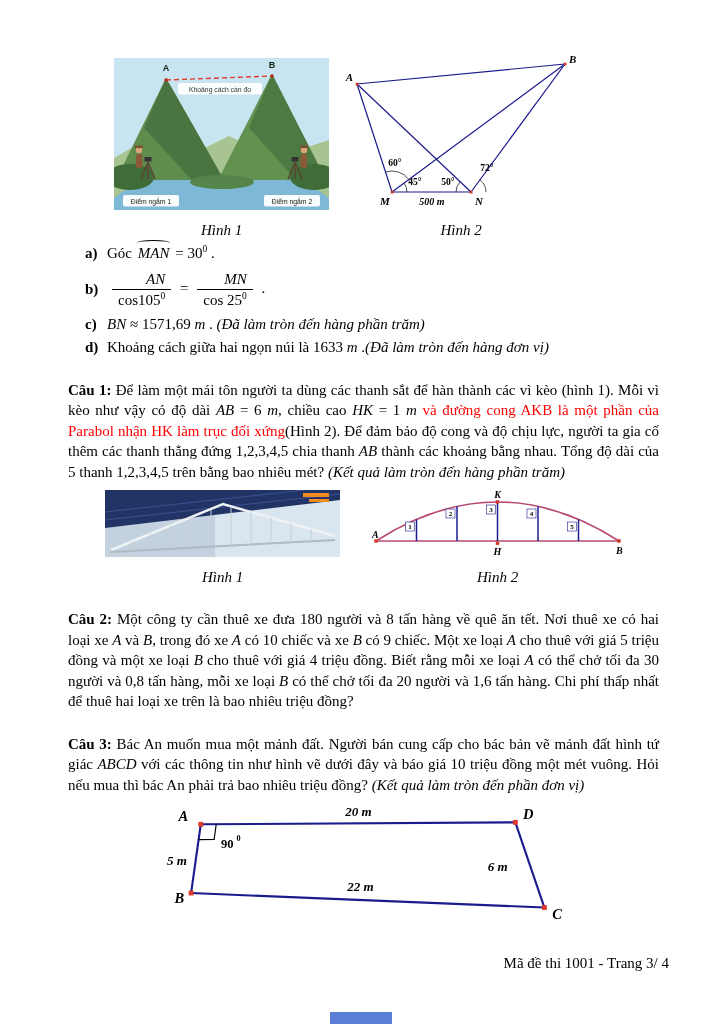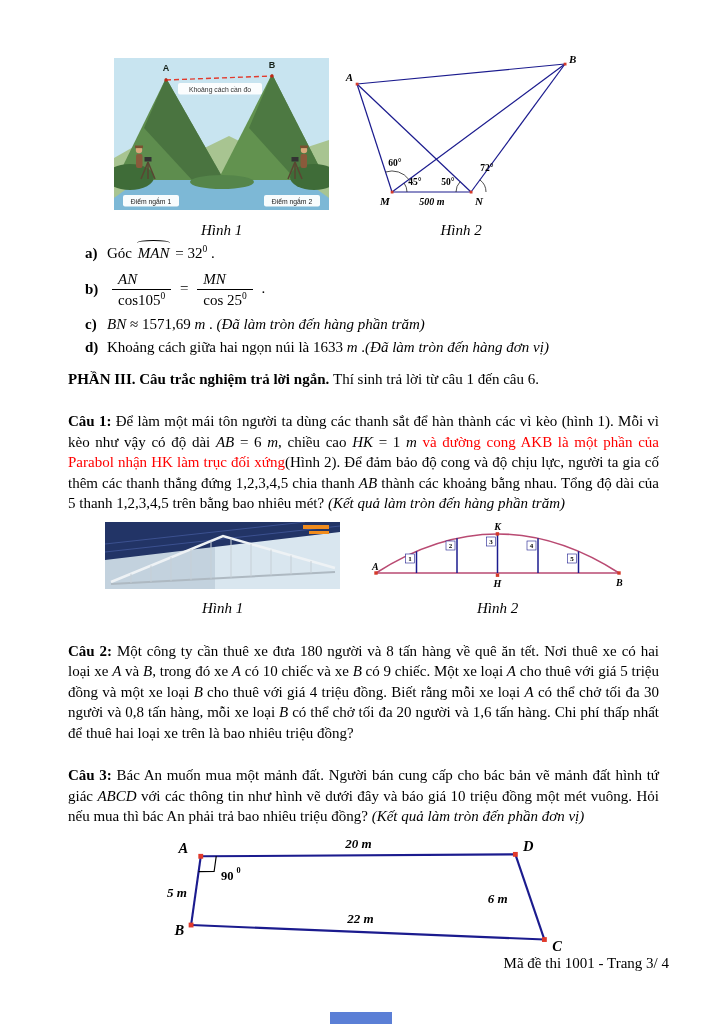--- a/index.html
+++ b/index.html
@@ -127,7 +127,7 @@
   <div class="stmt">
     <span class="stmt-label">a)</span>
     <span class="stmt-body">
-      <span>Góc </span><span class="arc-over">MAN</span><span> = 32</span><sup>0</sup><span> .</span>
+      <span>Góc </span><span class="arc-over">MAN</span><span> = 30</span><sup>0</sup><span> .</span>
     </span>
   </div>
 

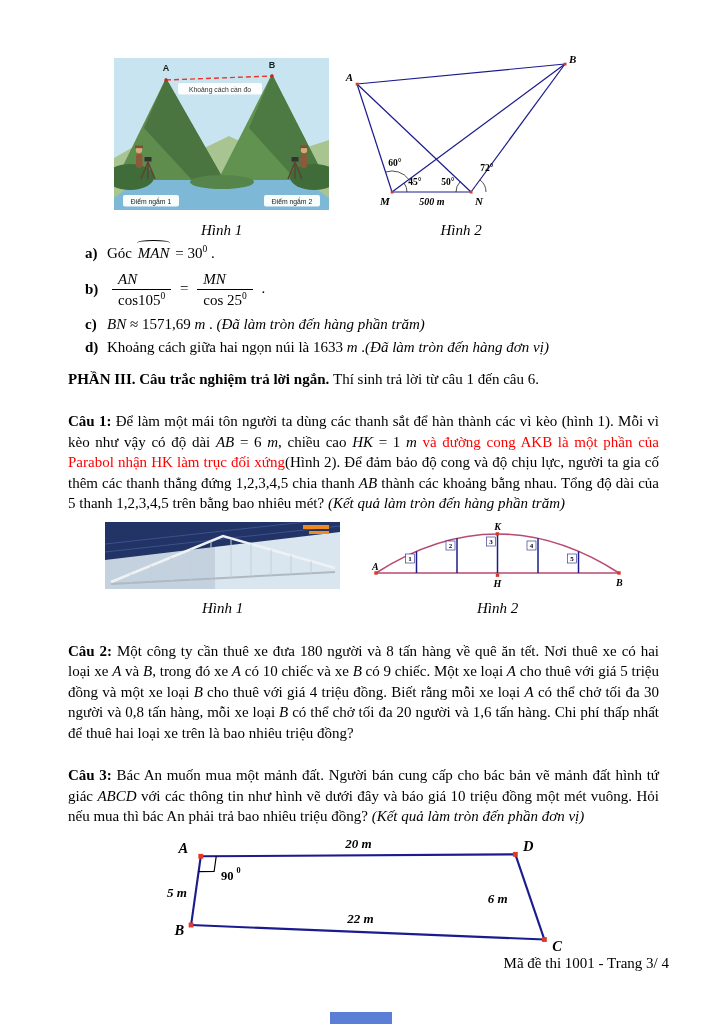--- a/index.html
+++ b/index.html
@@ -24,7 +24,7 @@
   .stmt-body{flex:1}
   .arc-over{position:relative;font-style:italic;display:inline-block;padding:0 2px}
   .arc-over::before{content:"";position:absolute;left:1px;right:1px;top:-3px;height:5px;border-top:1.4px solid #000;border-radius:50% 50% 0 0}
-  .frac{display:inline-block;text-align:left;vertical-align:middle;margin:0 5px}
+  .frac{display:inline-block;text-align:right;vertical-align:middle;margin:0 5px}
   .frac .num{display:block;border-bottom:1px solid #000;padding:0 6px}
   .frac .den{display:block;padding:0 6px}
   sup{font-size:9.5px;vertical-align:super;line-height:0}

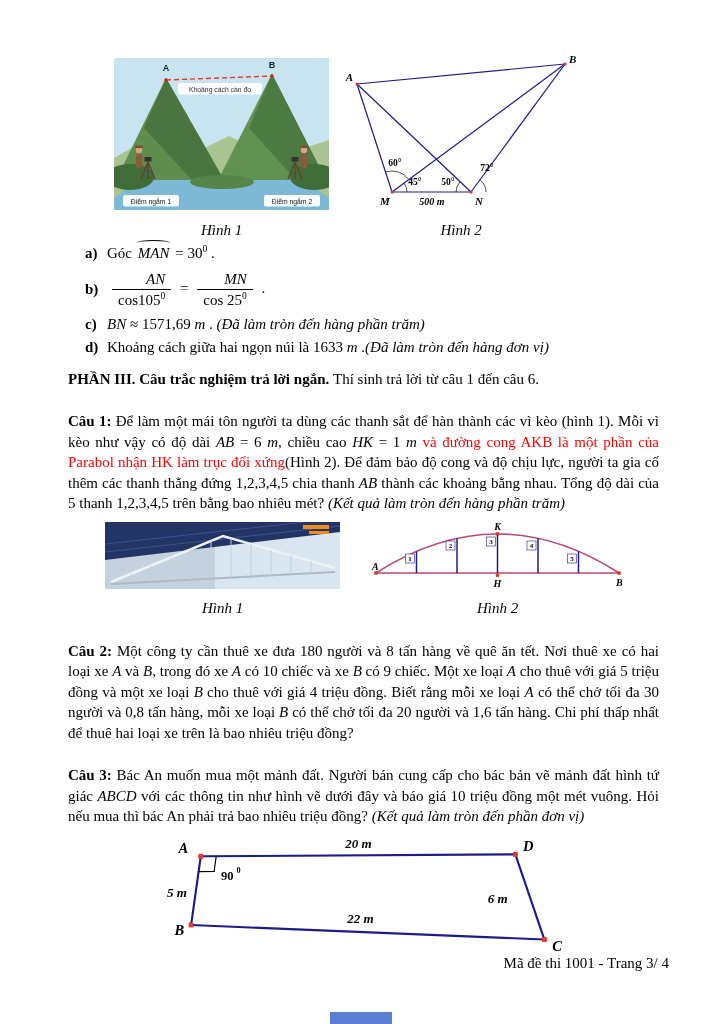--- a/index.html
+++ b/index.html
@@ -157,7 +157,6 @@
     <span class="stmt-body"><span>Khoảng cách giữa hai ngọn núi là 1633 </span><span class="mi">m</span><span> .</span><span class="i">(Đã làm tròn đến hàng đơn vị)</span></span>
   </div>
 
-  <p class="part3"><span class="b">PHẦN III. Câu trắc nghiệm trả lời ngắn. </span><span>Thí sinh trả lời từ câu 1 đến câu 6.</span></p>
 
   <p class="para"><span class="b">Câu 1: </span><span>Để làm một mái tôn người ta dùng các thanh sắt để hàn thành các vì kèo (hình 1). Mỗi vì kèo như vậy có độ dài </span><span class="mi">AB</span><span> = 6 </span><span class="mi">m</span><span>, chiều cao </span><span class="mi">HK</span><span> = 1 </span><span class="mi">m</span><span class="red"> và đường cong AKB là một phần của Parabol nhận HK làm trục đối xứng</span><span>(Hình 2). Để đảm bảo độ cong và độ chịu lực, người ta gia cố thêm các thanh thẳng đứng 1,2,3,4,5 chia thanh </span><span class="mi">AB</span><span> thành các khoảng bằng nhau. Tổng độ dài của 5 thanh 1,2,3,4,5 trên bằng bao nhiêu mét? </span><span class="i">(Kết quả làm tròn đến hàng phần trăm)</span></p>
 

